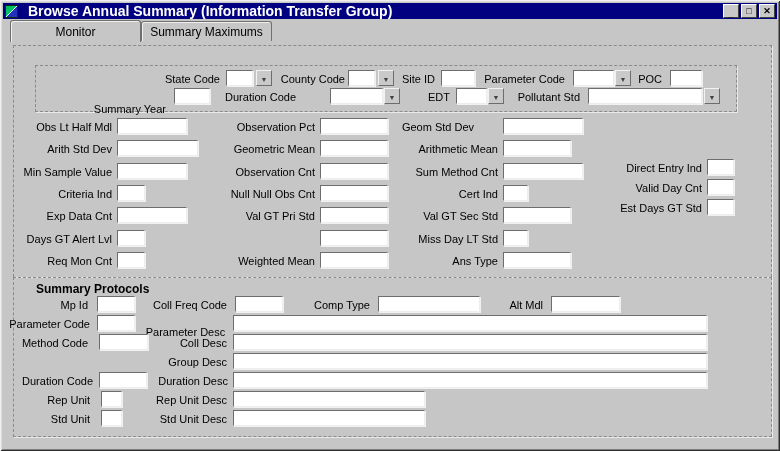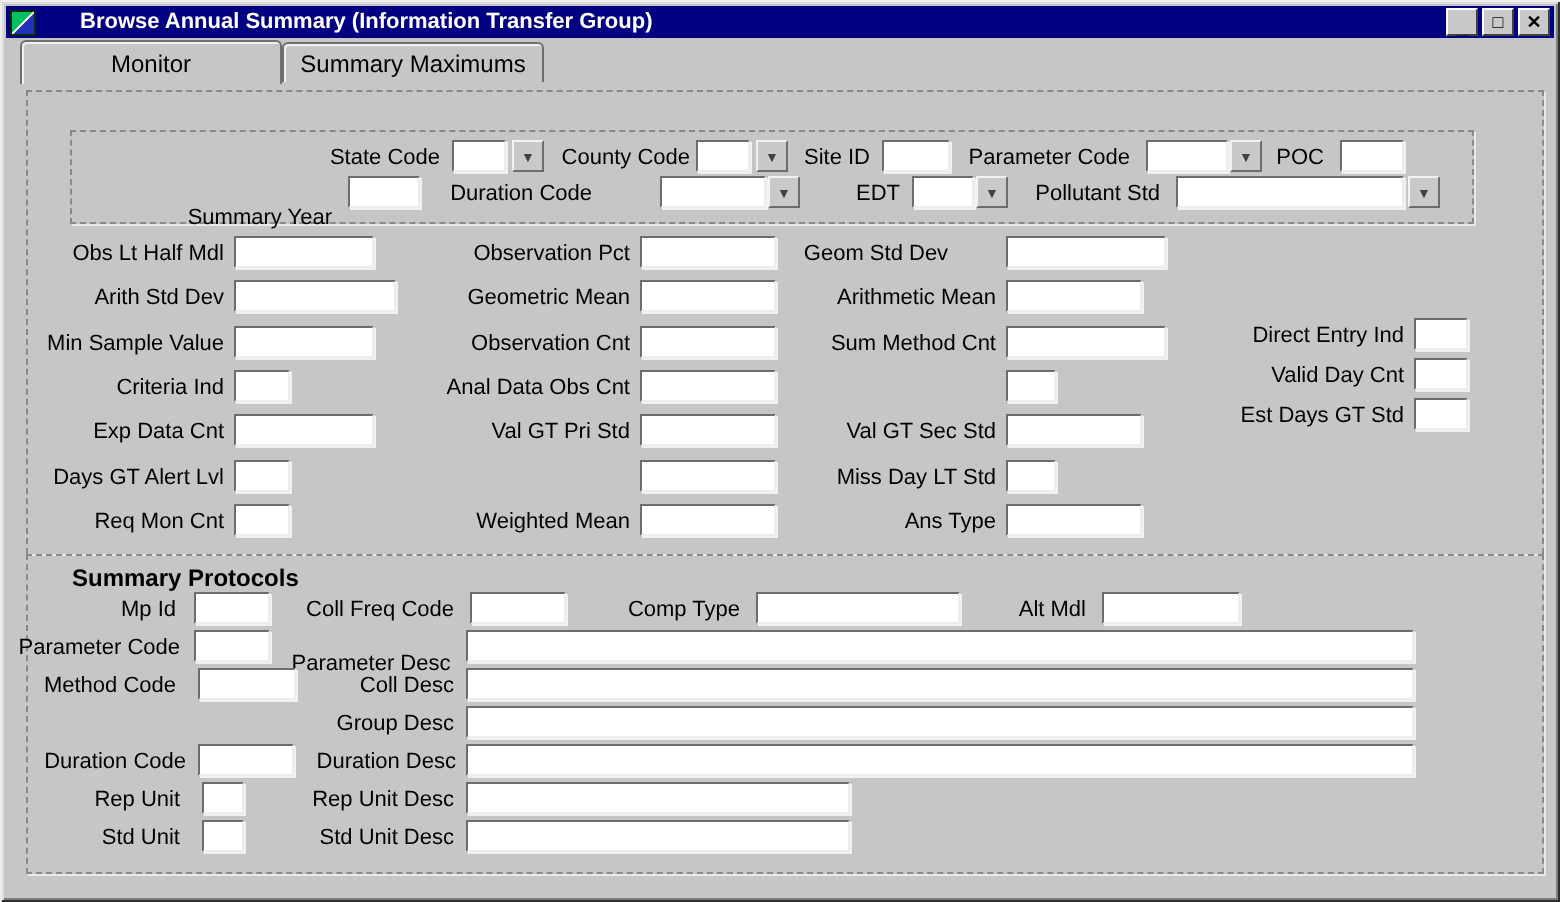--- a/index.html
+++ b/index.html
@@ -20,7 +20,7 @@
     background:linear-gradient(135deg,#00c060 0 46%,#f5f5f5 46% 54%,#2233bb 54% 100%);
     border:1px solid #0a2a0a;
   }
-  .title { color:#fff; font-size:11px; font-weight:bold; margin-left:22px; white-space:nowrap; }
+  .title { color:#fff; font-size:14px; font-weight:bold; margin-left:10px; white-space:nowrap; }
   .wbtns { position:absolute; right:2px; top:1px; display:flex; gap:2px; }
   .wbtn {
     width:16px; height:14px; background:#c9c9c9; border:1px solid;

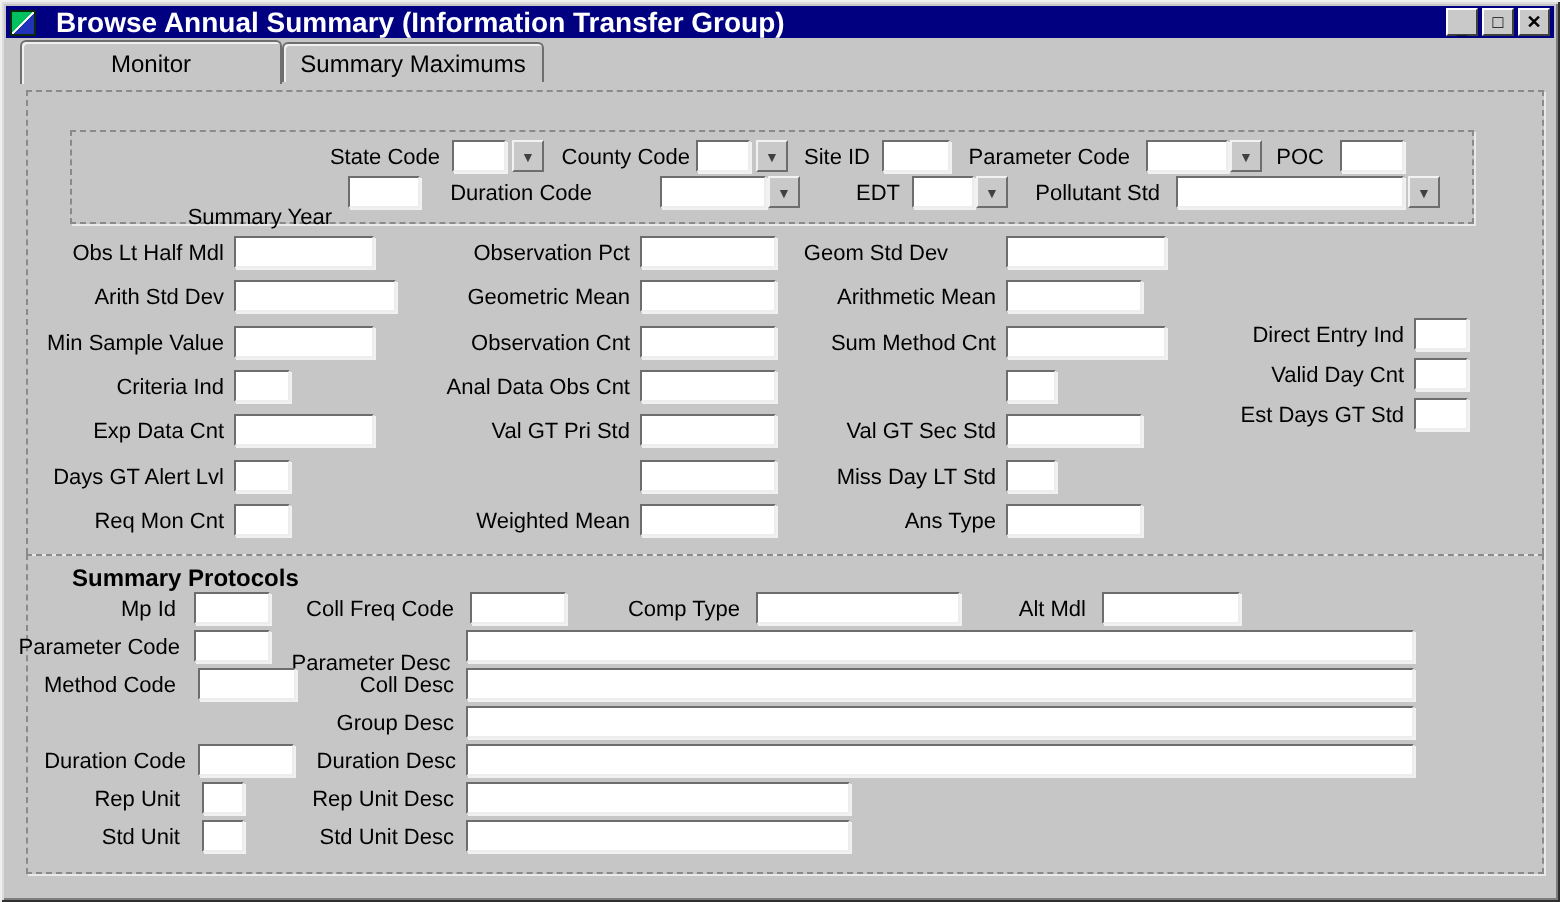--- a/index.html
+++ b/index.html
@@ -158,7 +158,7 @@
   <input class="tb" style="left: 320px; top: 140px; width: 68px;" value="">
   <div class="lbl" style="left:188px;top:166px;width:127px;">Observation Cnt</div>
   <input class="tb" style="left: 320px; top: 163px; width: 68px;" value="">
-  <div class="lbl" style="left:188px;top:188px;width:127px;">Anal Data Obs Cnt</div>
+  <div class="lbl" style="left:188px;top:188px;width:127px;">Null Null Obs Cnt</div>
   <input class="tb" style="left: 320px; top: 185px; width: 68px;" value="">
   <div class="lbl" style="left:188px;top:210px;width:127px;">Val GT Pri Std</div>
   <input class="tb" style="left: 320px; top: 207px; width: 68px;" value="">

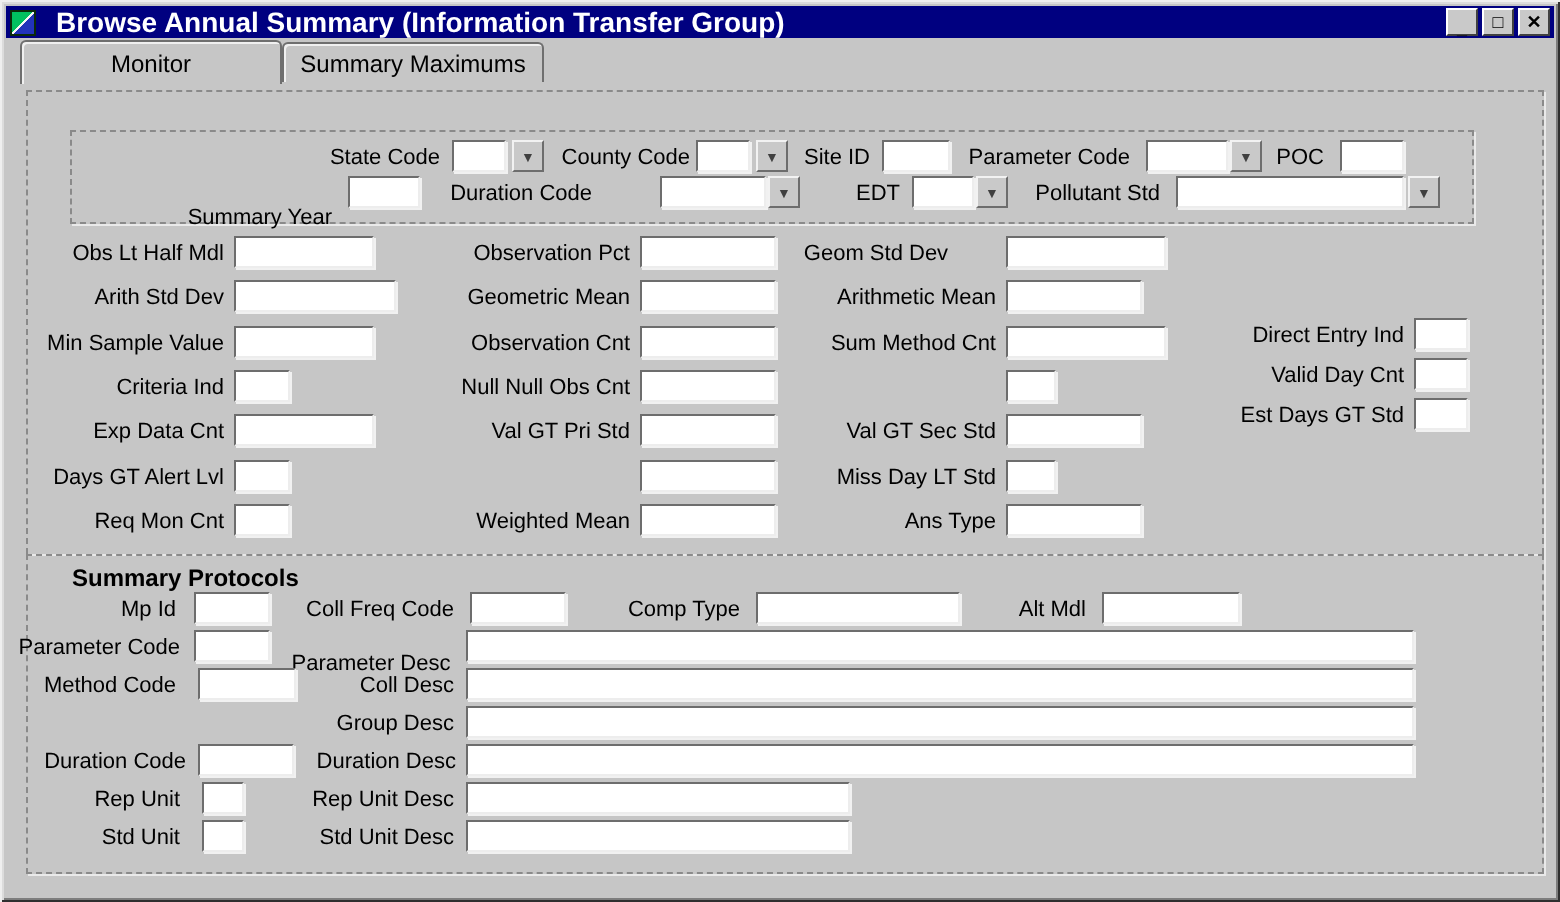--- a/index.html
+++ b/index.html
@@ -172,6 +172,7 @@
   <input class="tb" style="left: 503px; top: 140px; width: 68px;" value="">
   <div class="lbl" style="left:378px;top:166px;width:120px;">Sum Method Cnt</div>
   <input class="tb" style="left: 503px; top: 163px; width: 80px;" value="">
+  <div class="lbl" style="left:378px;top:188px;width:120px;">Cert Ind</div>
   <input class="tb" style="left: 503px; top: 185px; width: 25px;" value="">
   <div class="lbl" style="left:378px;top:210px;width:120px;">Val GT Sec Std</div>
   <input class="tb" style="left: 503px; top: 207px; width: 68px;" value="">

